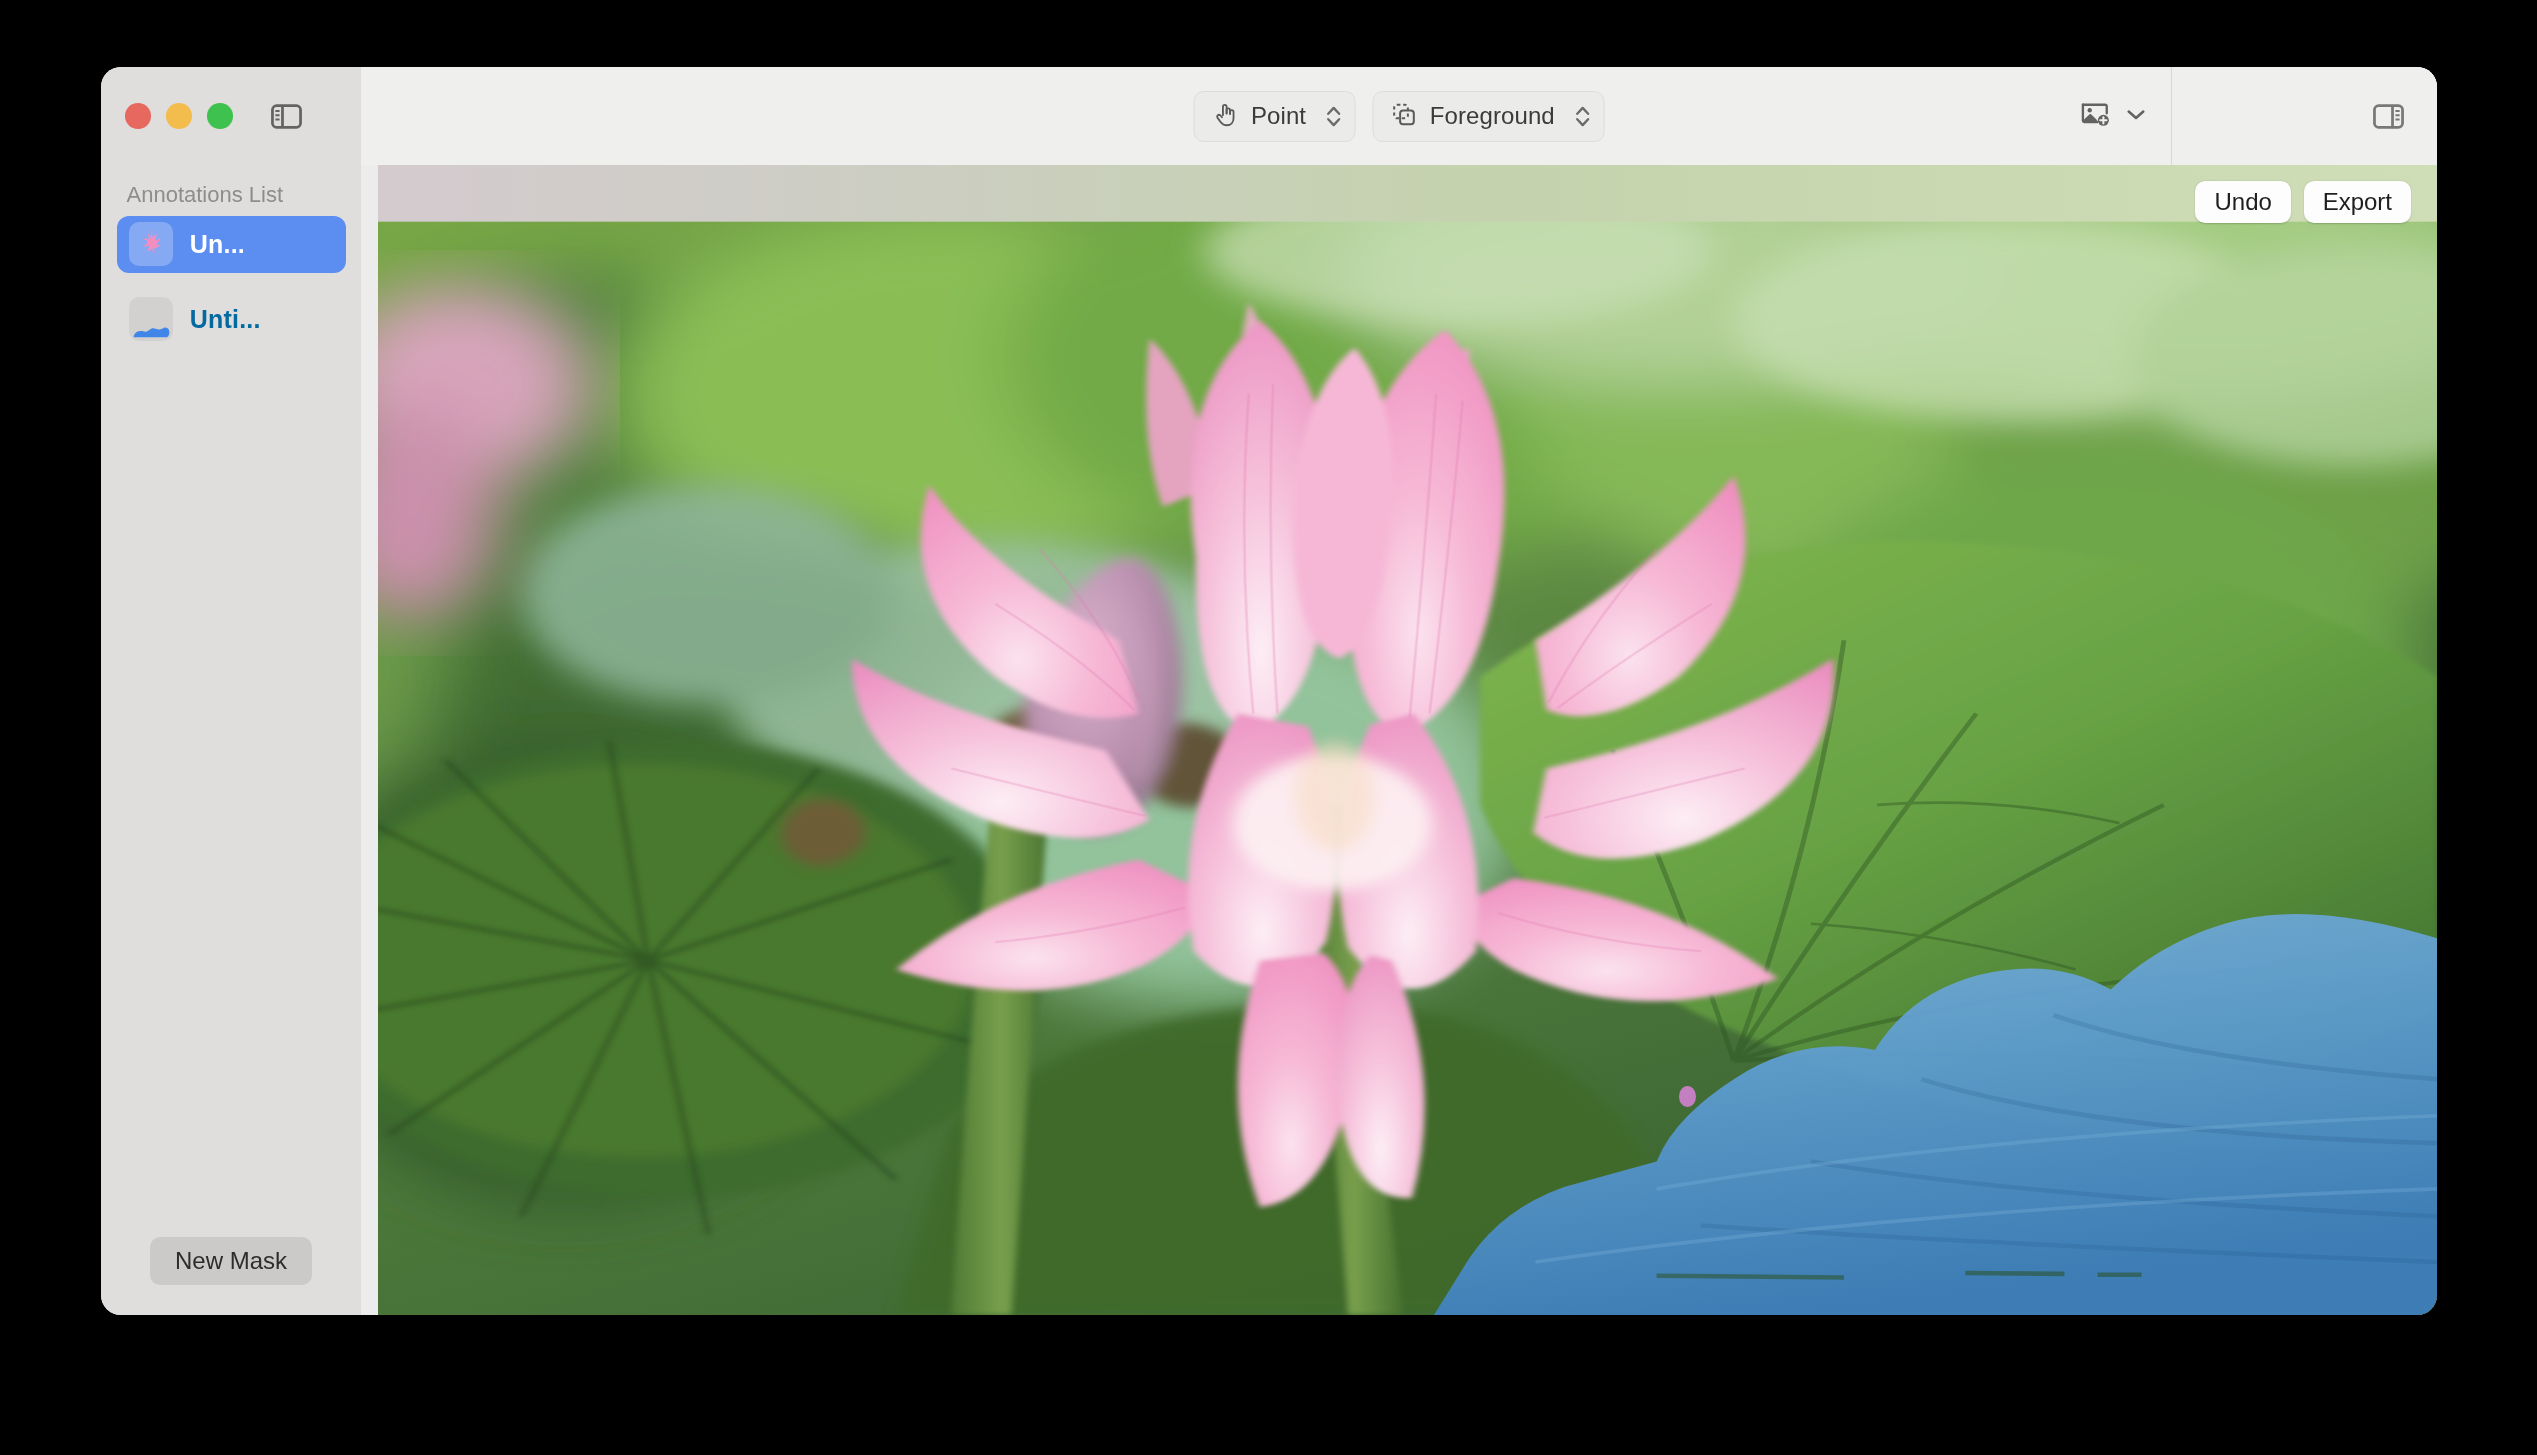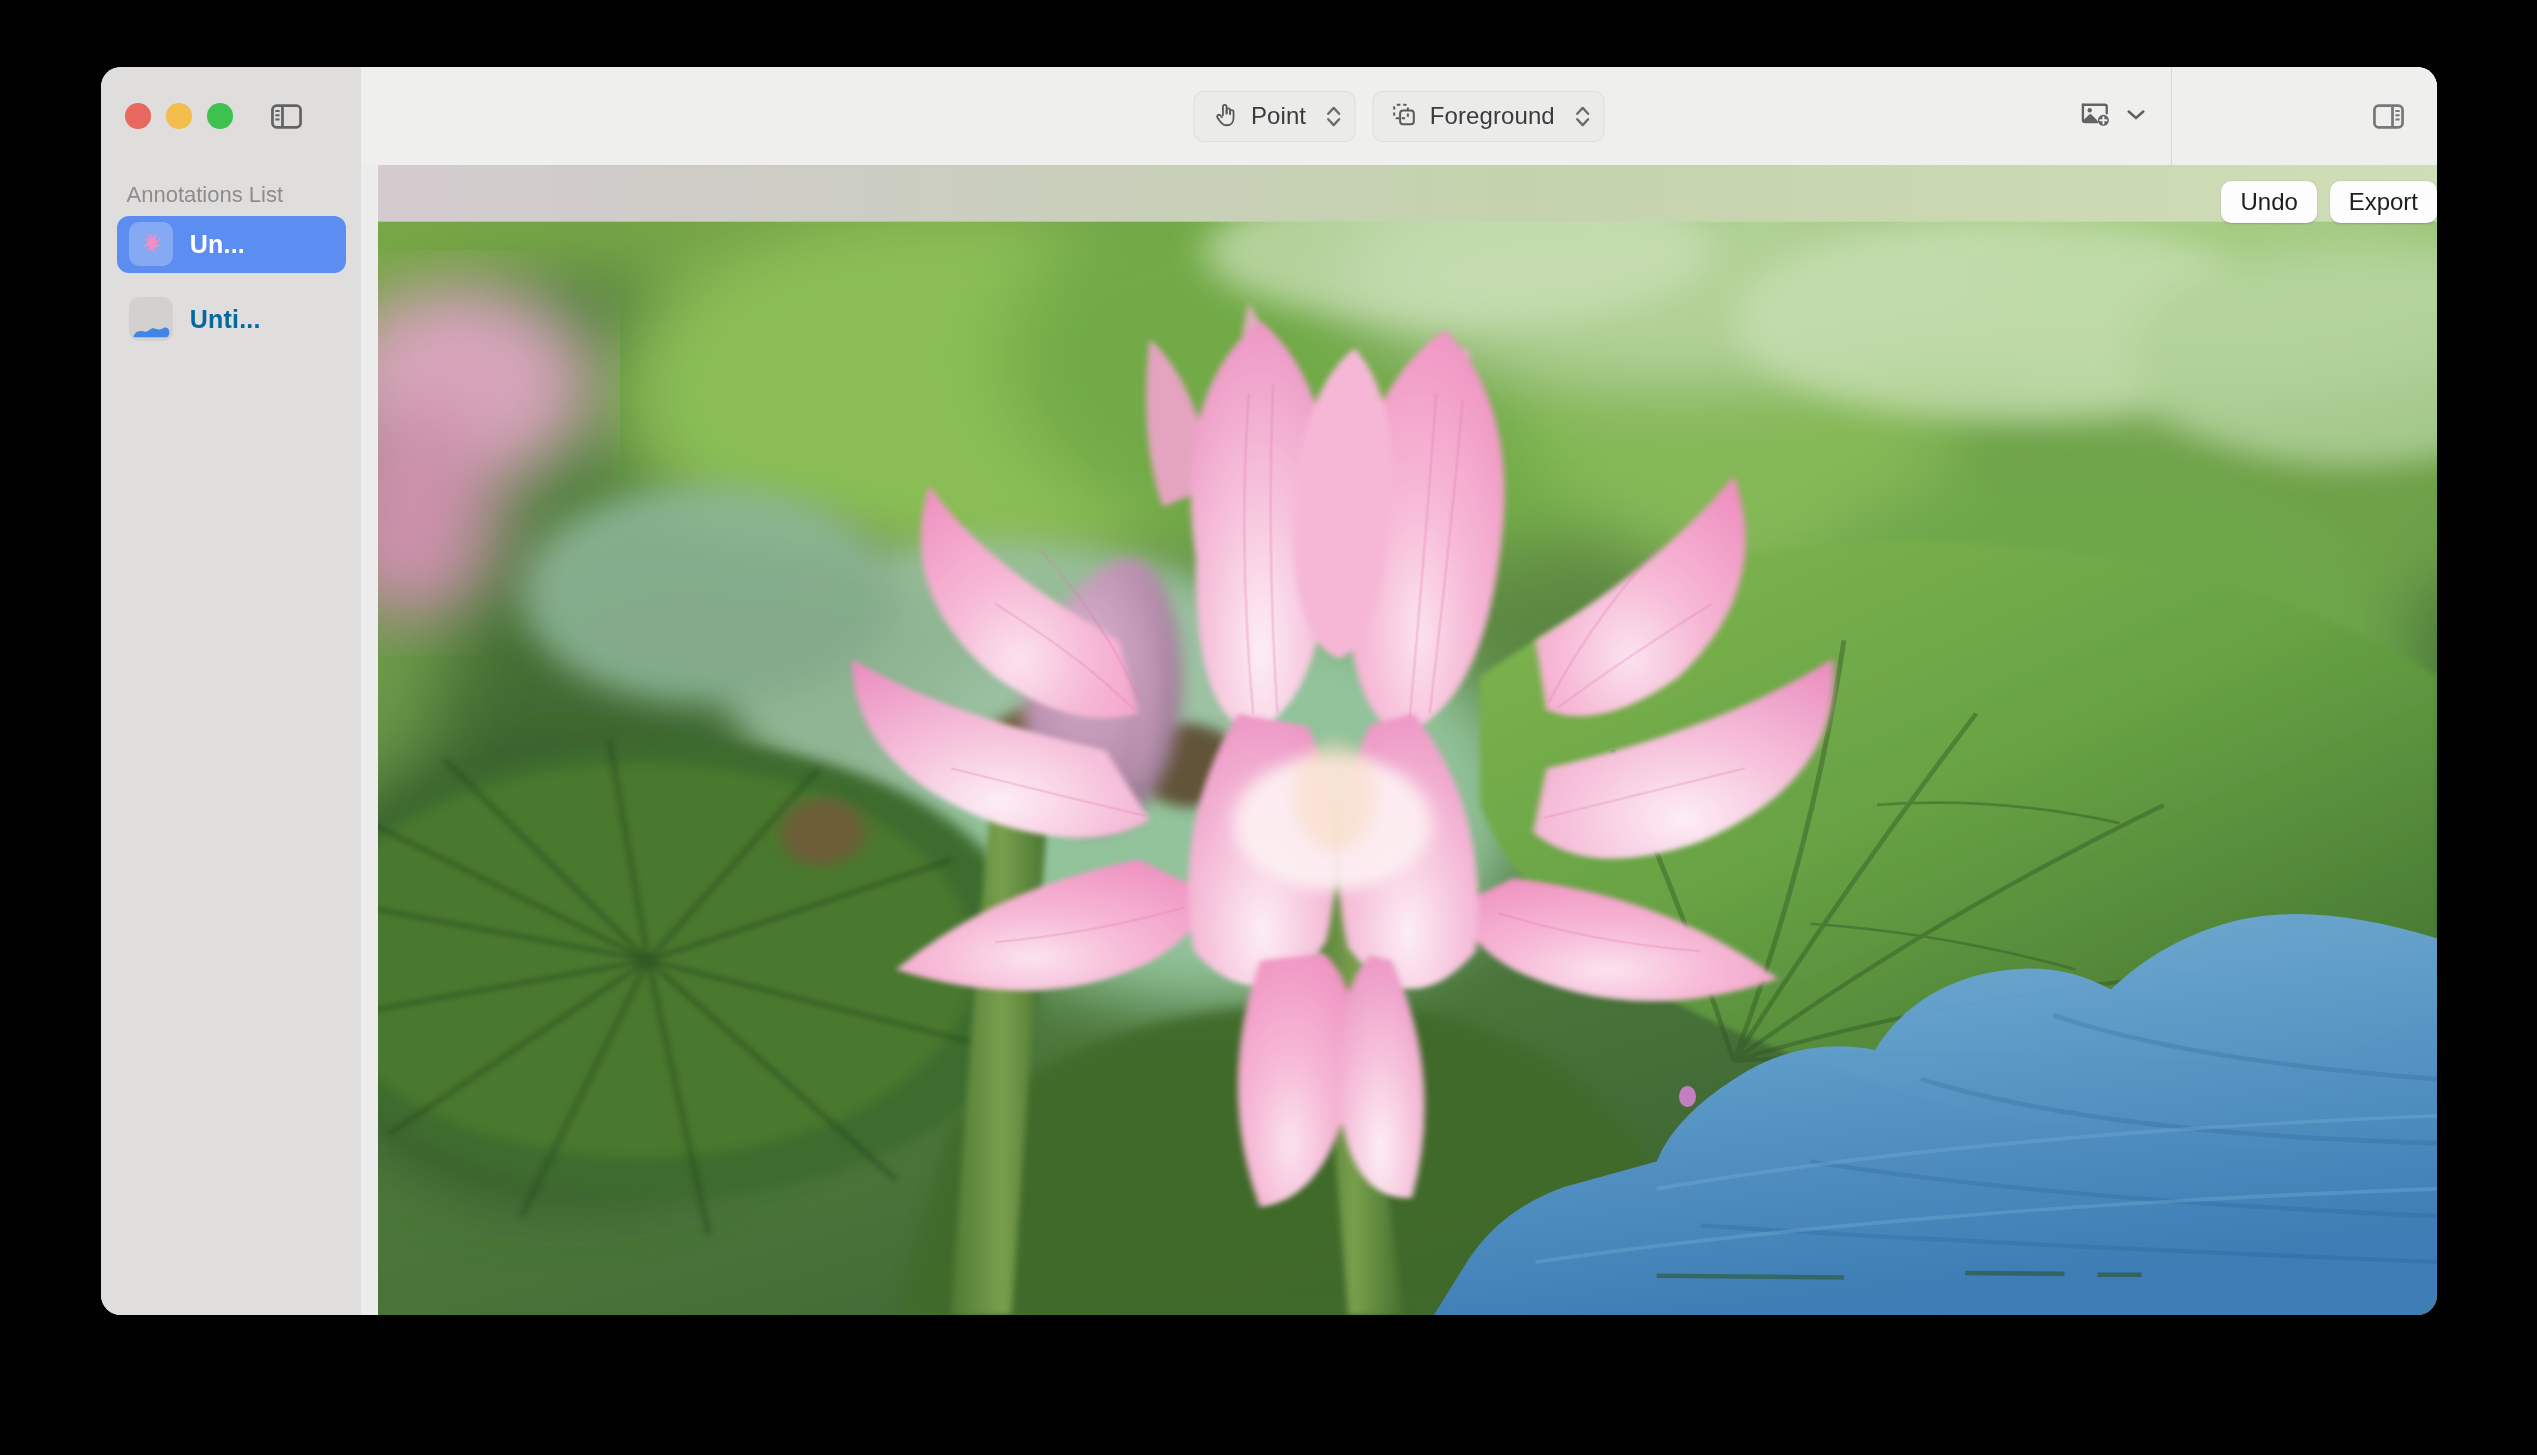--- a/index.html
+++ b/index.html
@@ -205,7 +205,7 @@
 
   #canvas-actions {
     position:absolute;
-    top:15.5px; right:0;
+    top:15.5px; right:26px;
     display:flex;
     gap:12.8px;
     z-index:40;

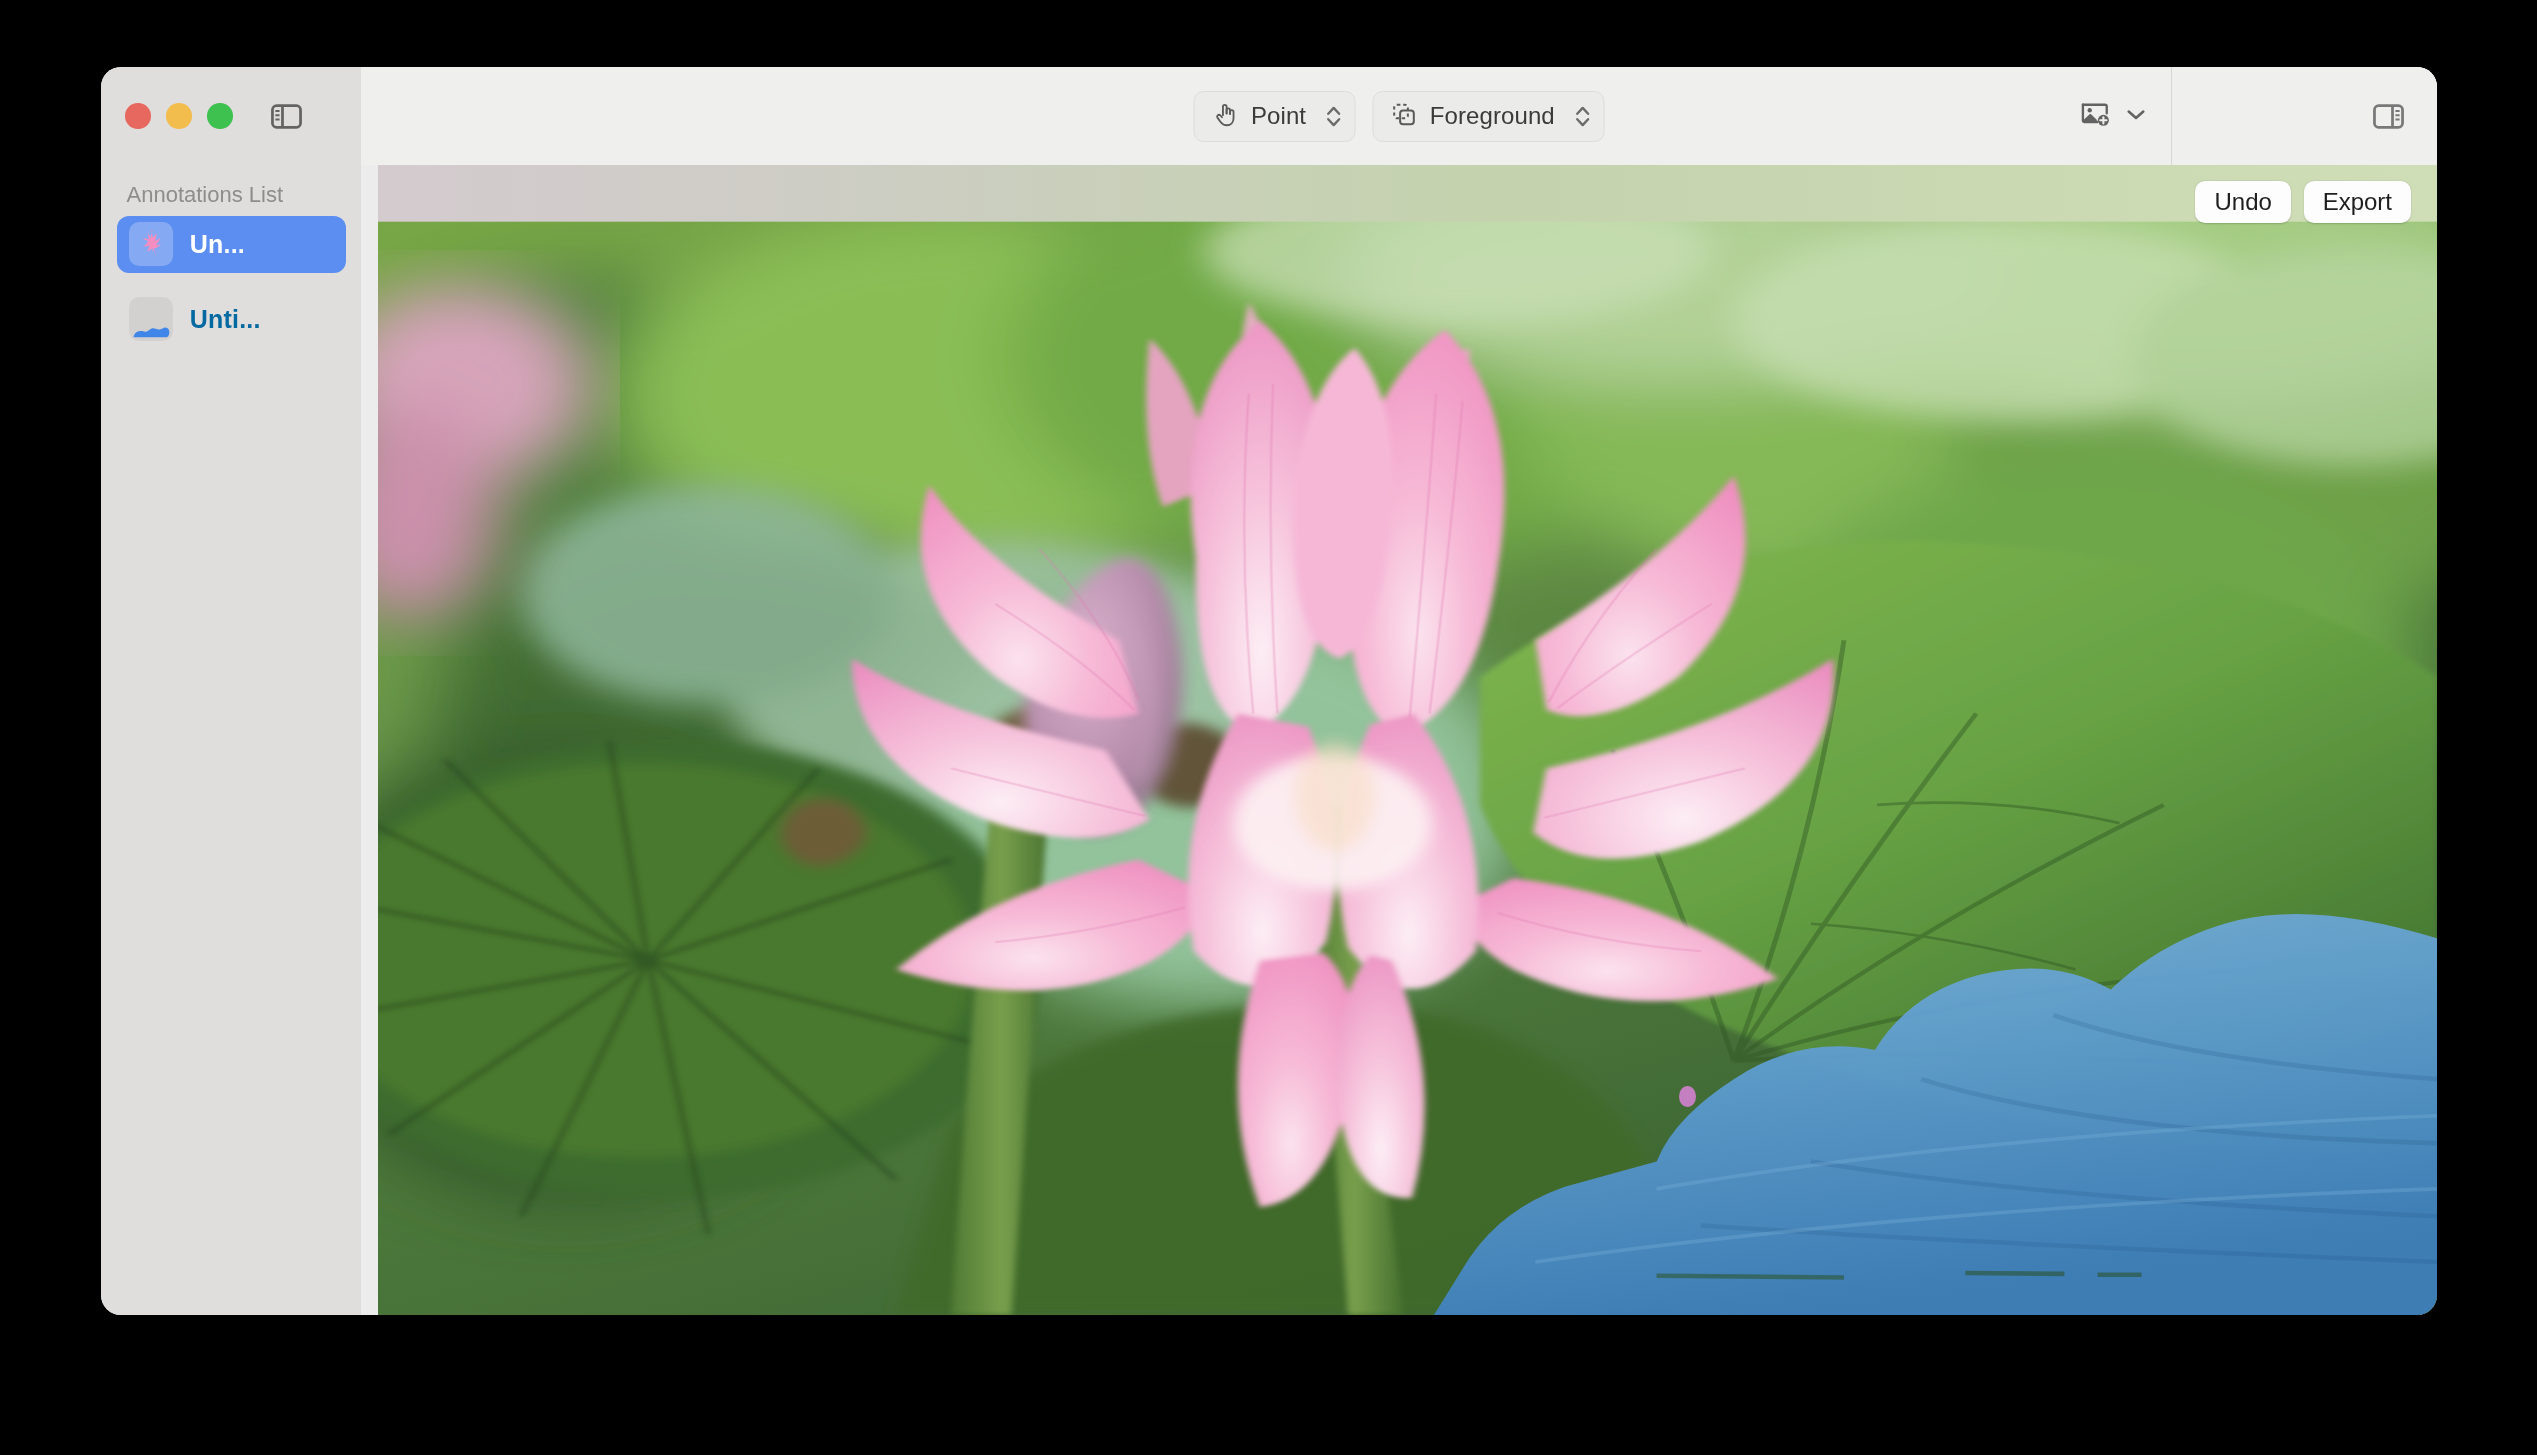--- a/index.html
+++ b/index.html
@@ -394,6 +394,9 @@
         <div class="anno-label">Unti...</div>
       </div>
 
+      <div id="new-mask-wrap">
+        <button id="new-mask-btn">New Mask</button>
+      </div>
     </div>
 
     <div id="canvas">

